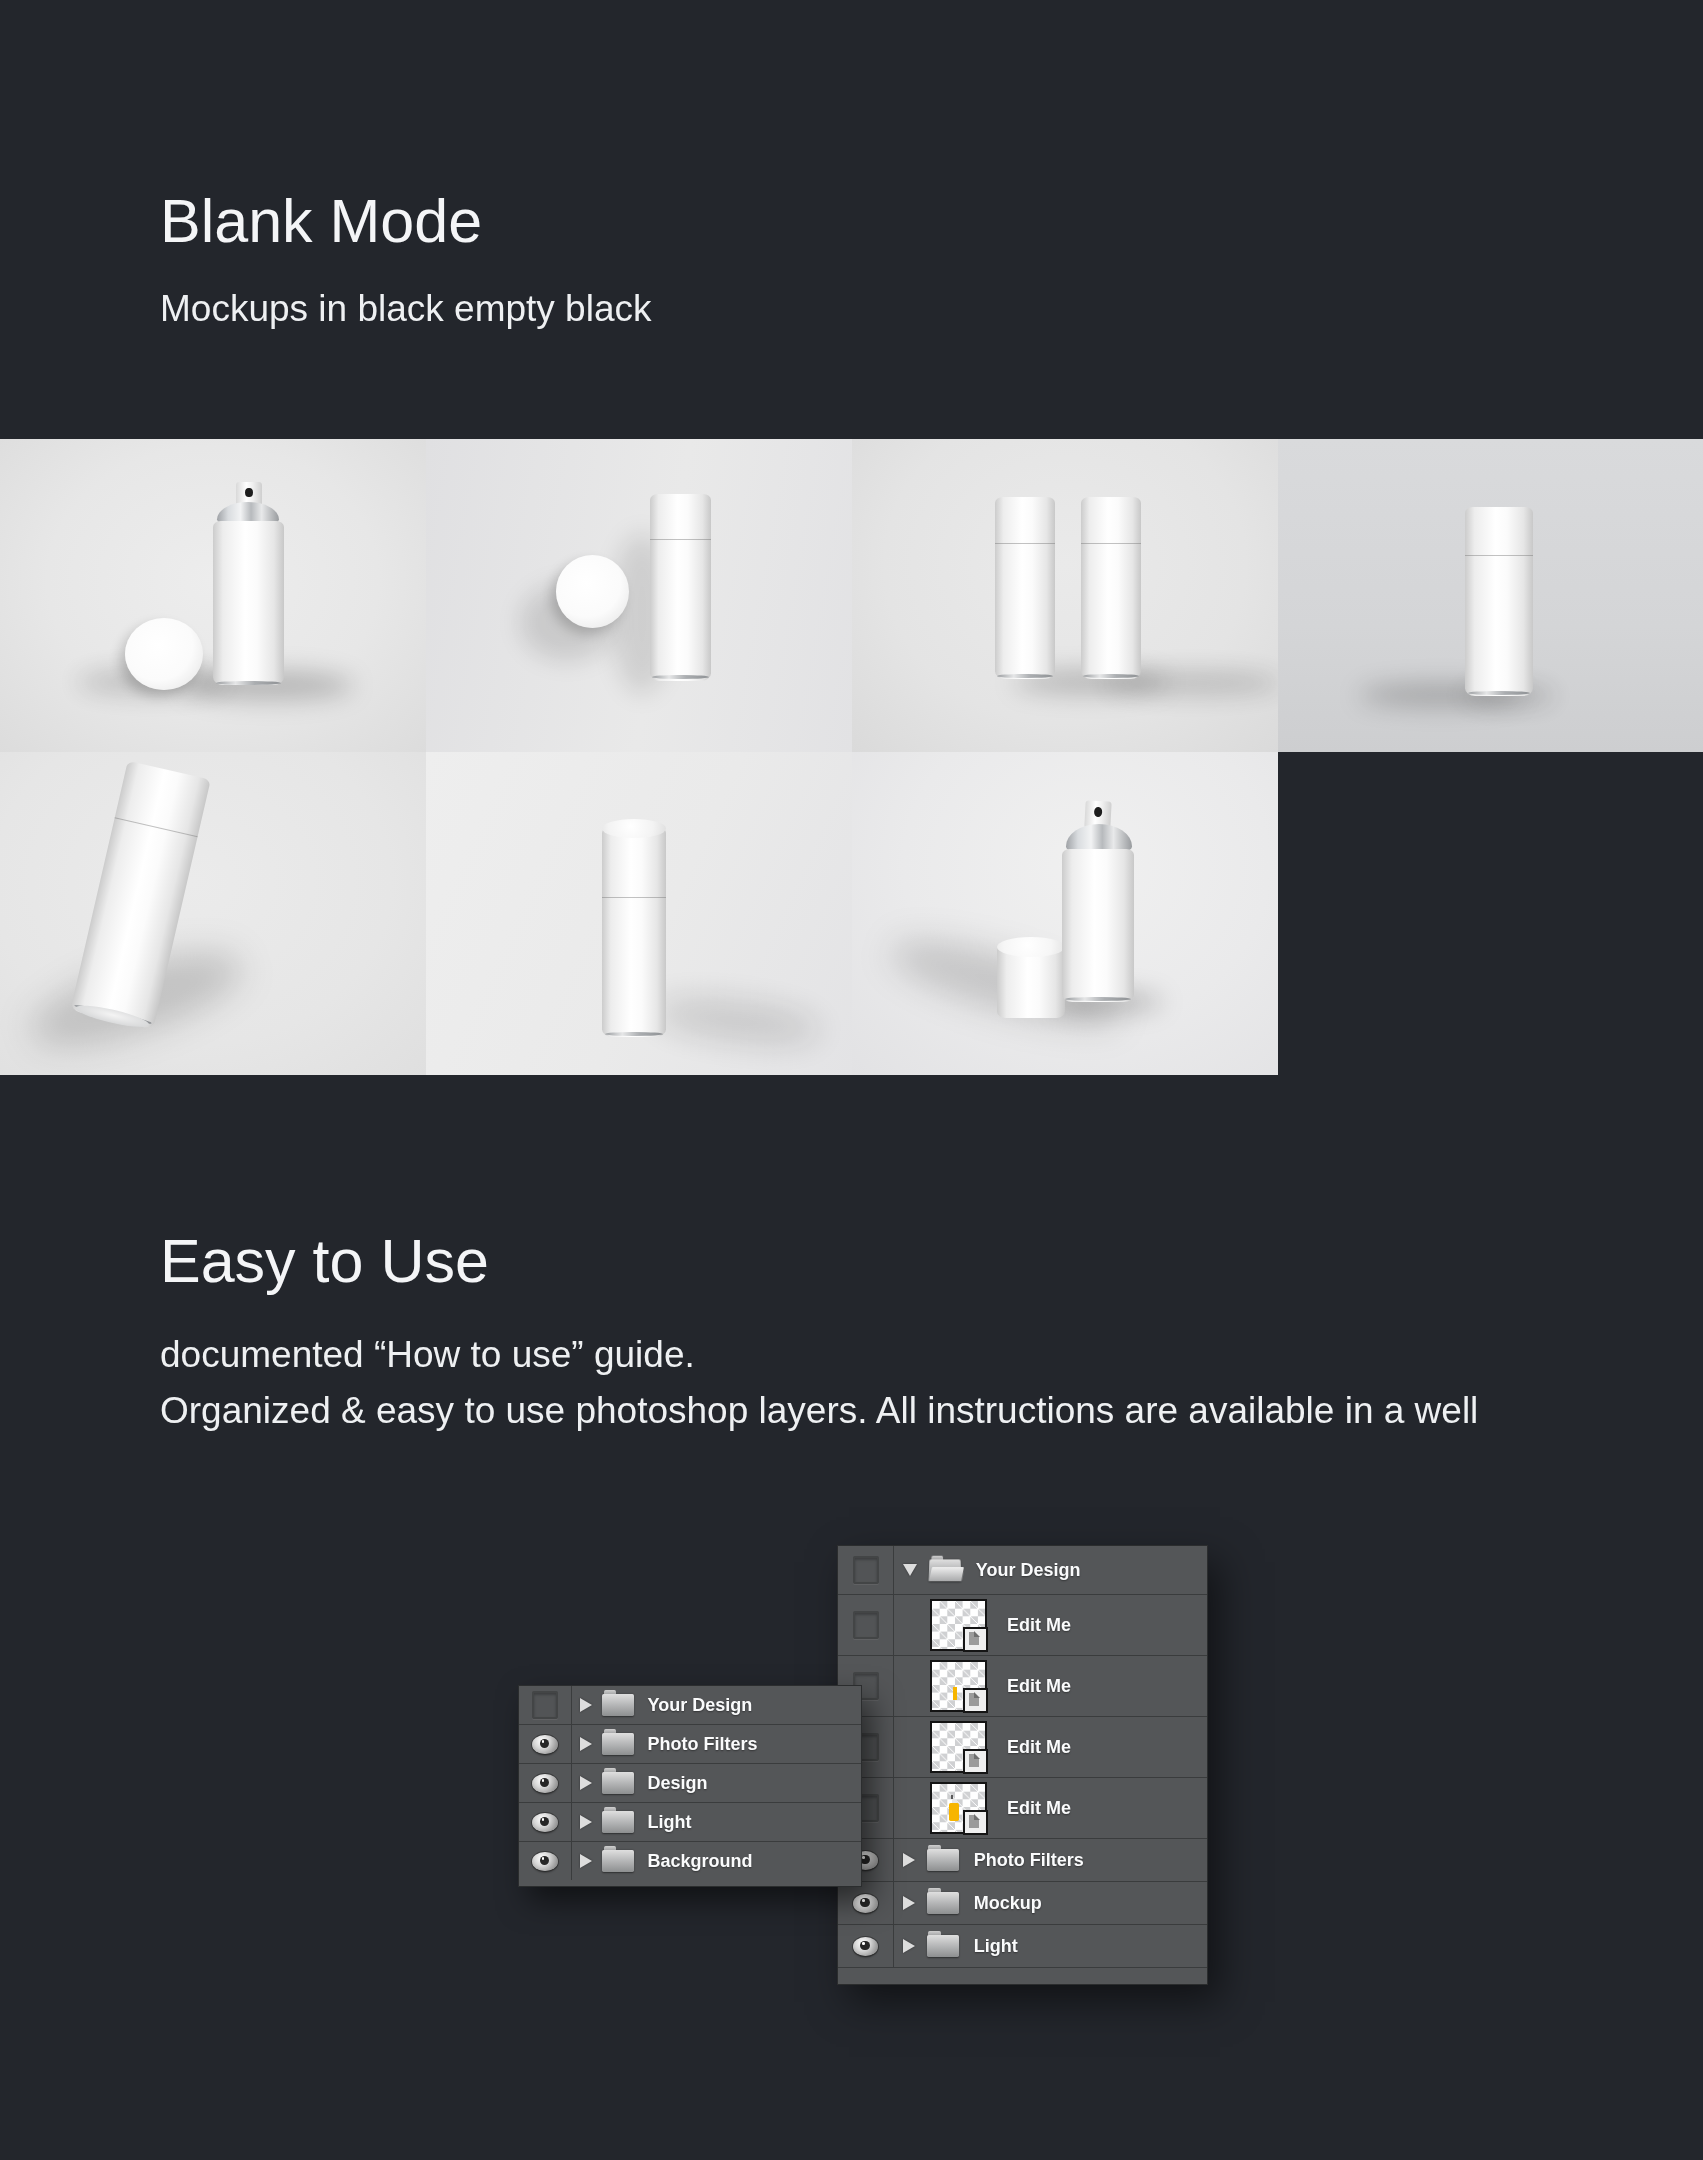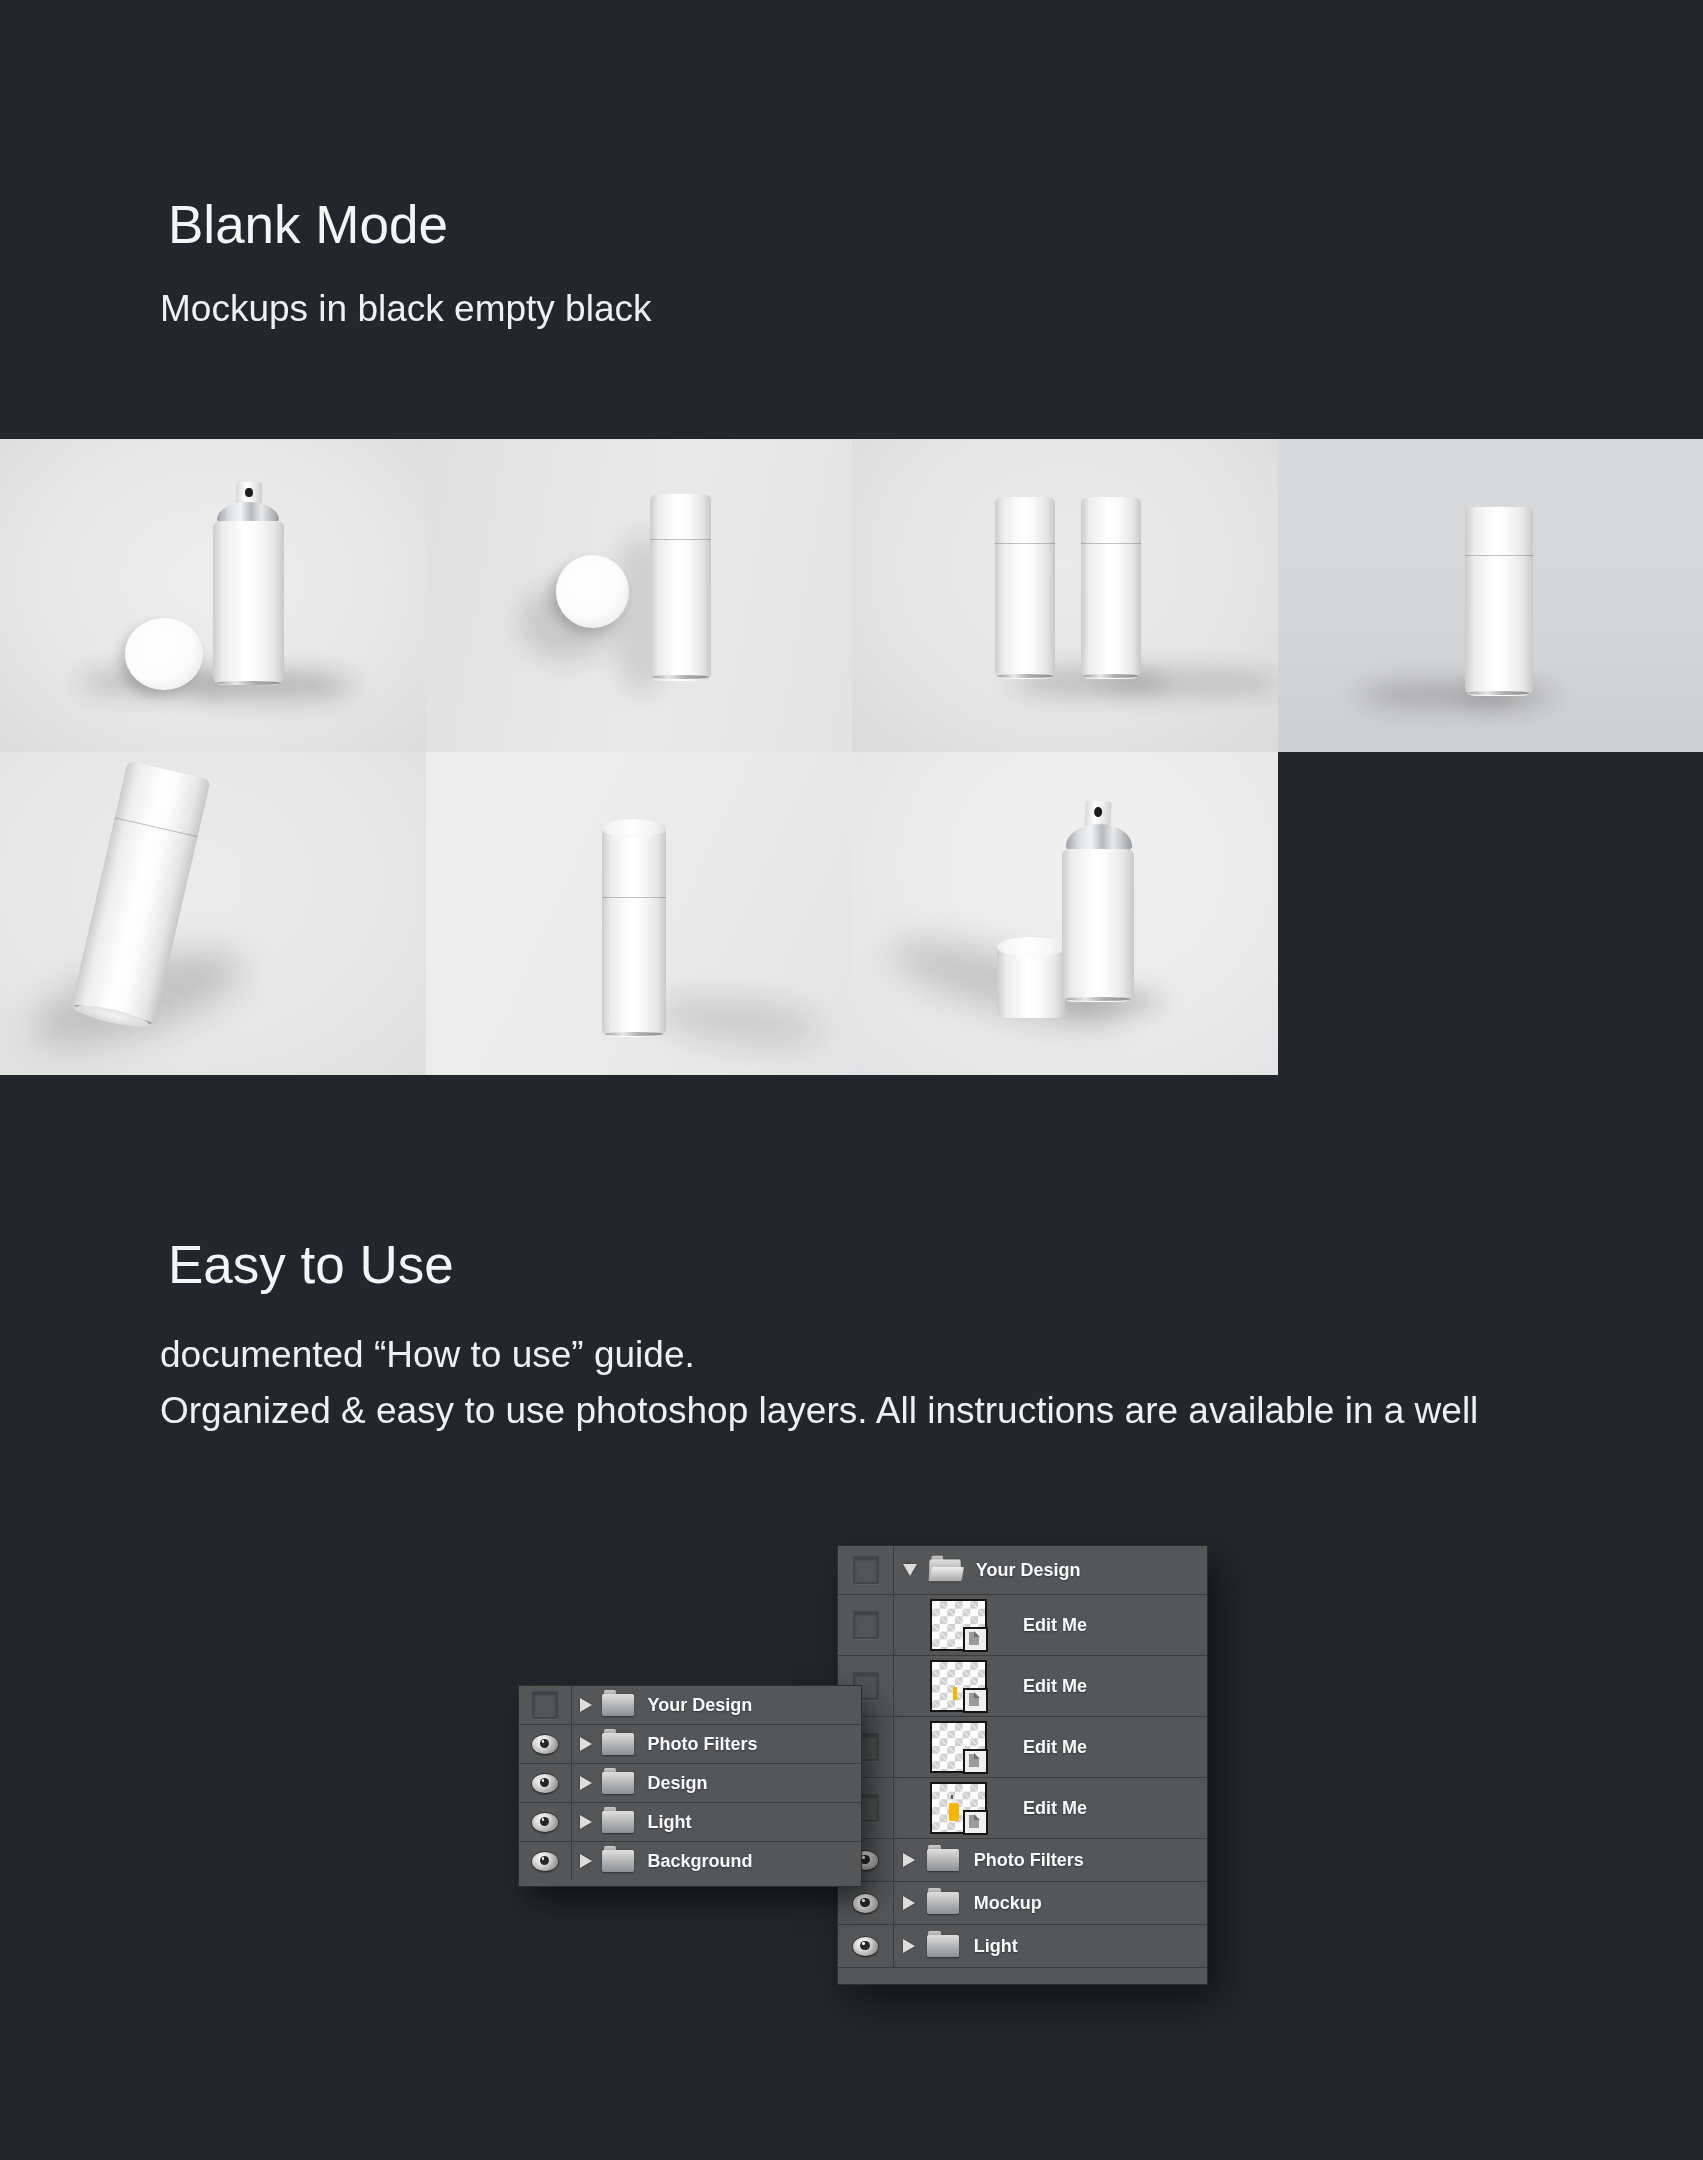--- a/index.html
+++ b/index.html
@@ -10,8 +10,8 @@
   }
   
   .section-title{
-    position:absolute;left:160px;margin:8px;
-    font-size:53px;font-weight:400;color:#f4f5f7;letter-spacing:0px;line-height:1.05;
+    position:absolute;left:160px;margin:0;
+    font-size:61px;font-weight:400;color:#f4f5f7;letter-spacing:0px;line-height:1.05;
   }
   #blank-title{top:189px;}
   #easy-title{top:1229px;}

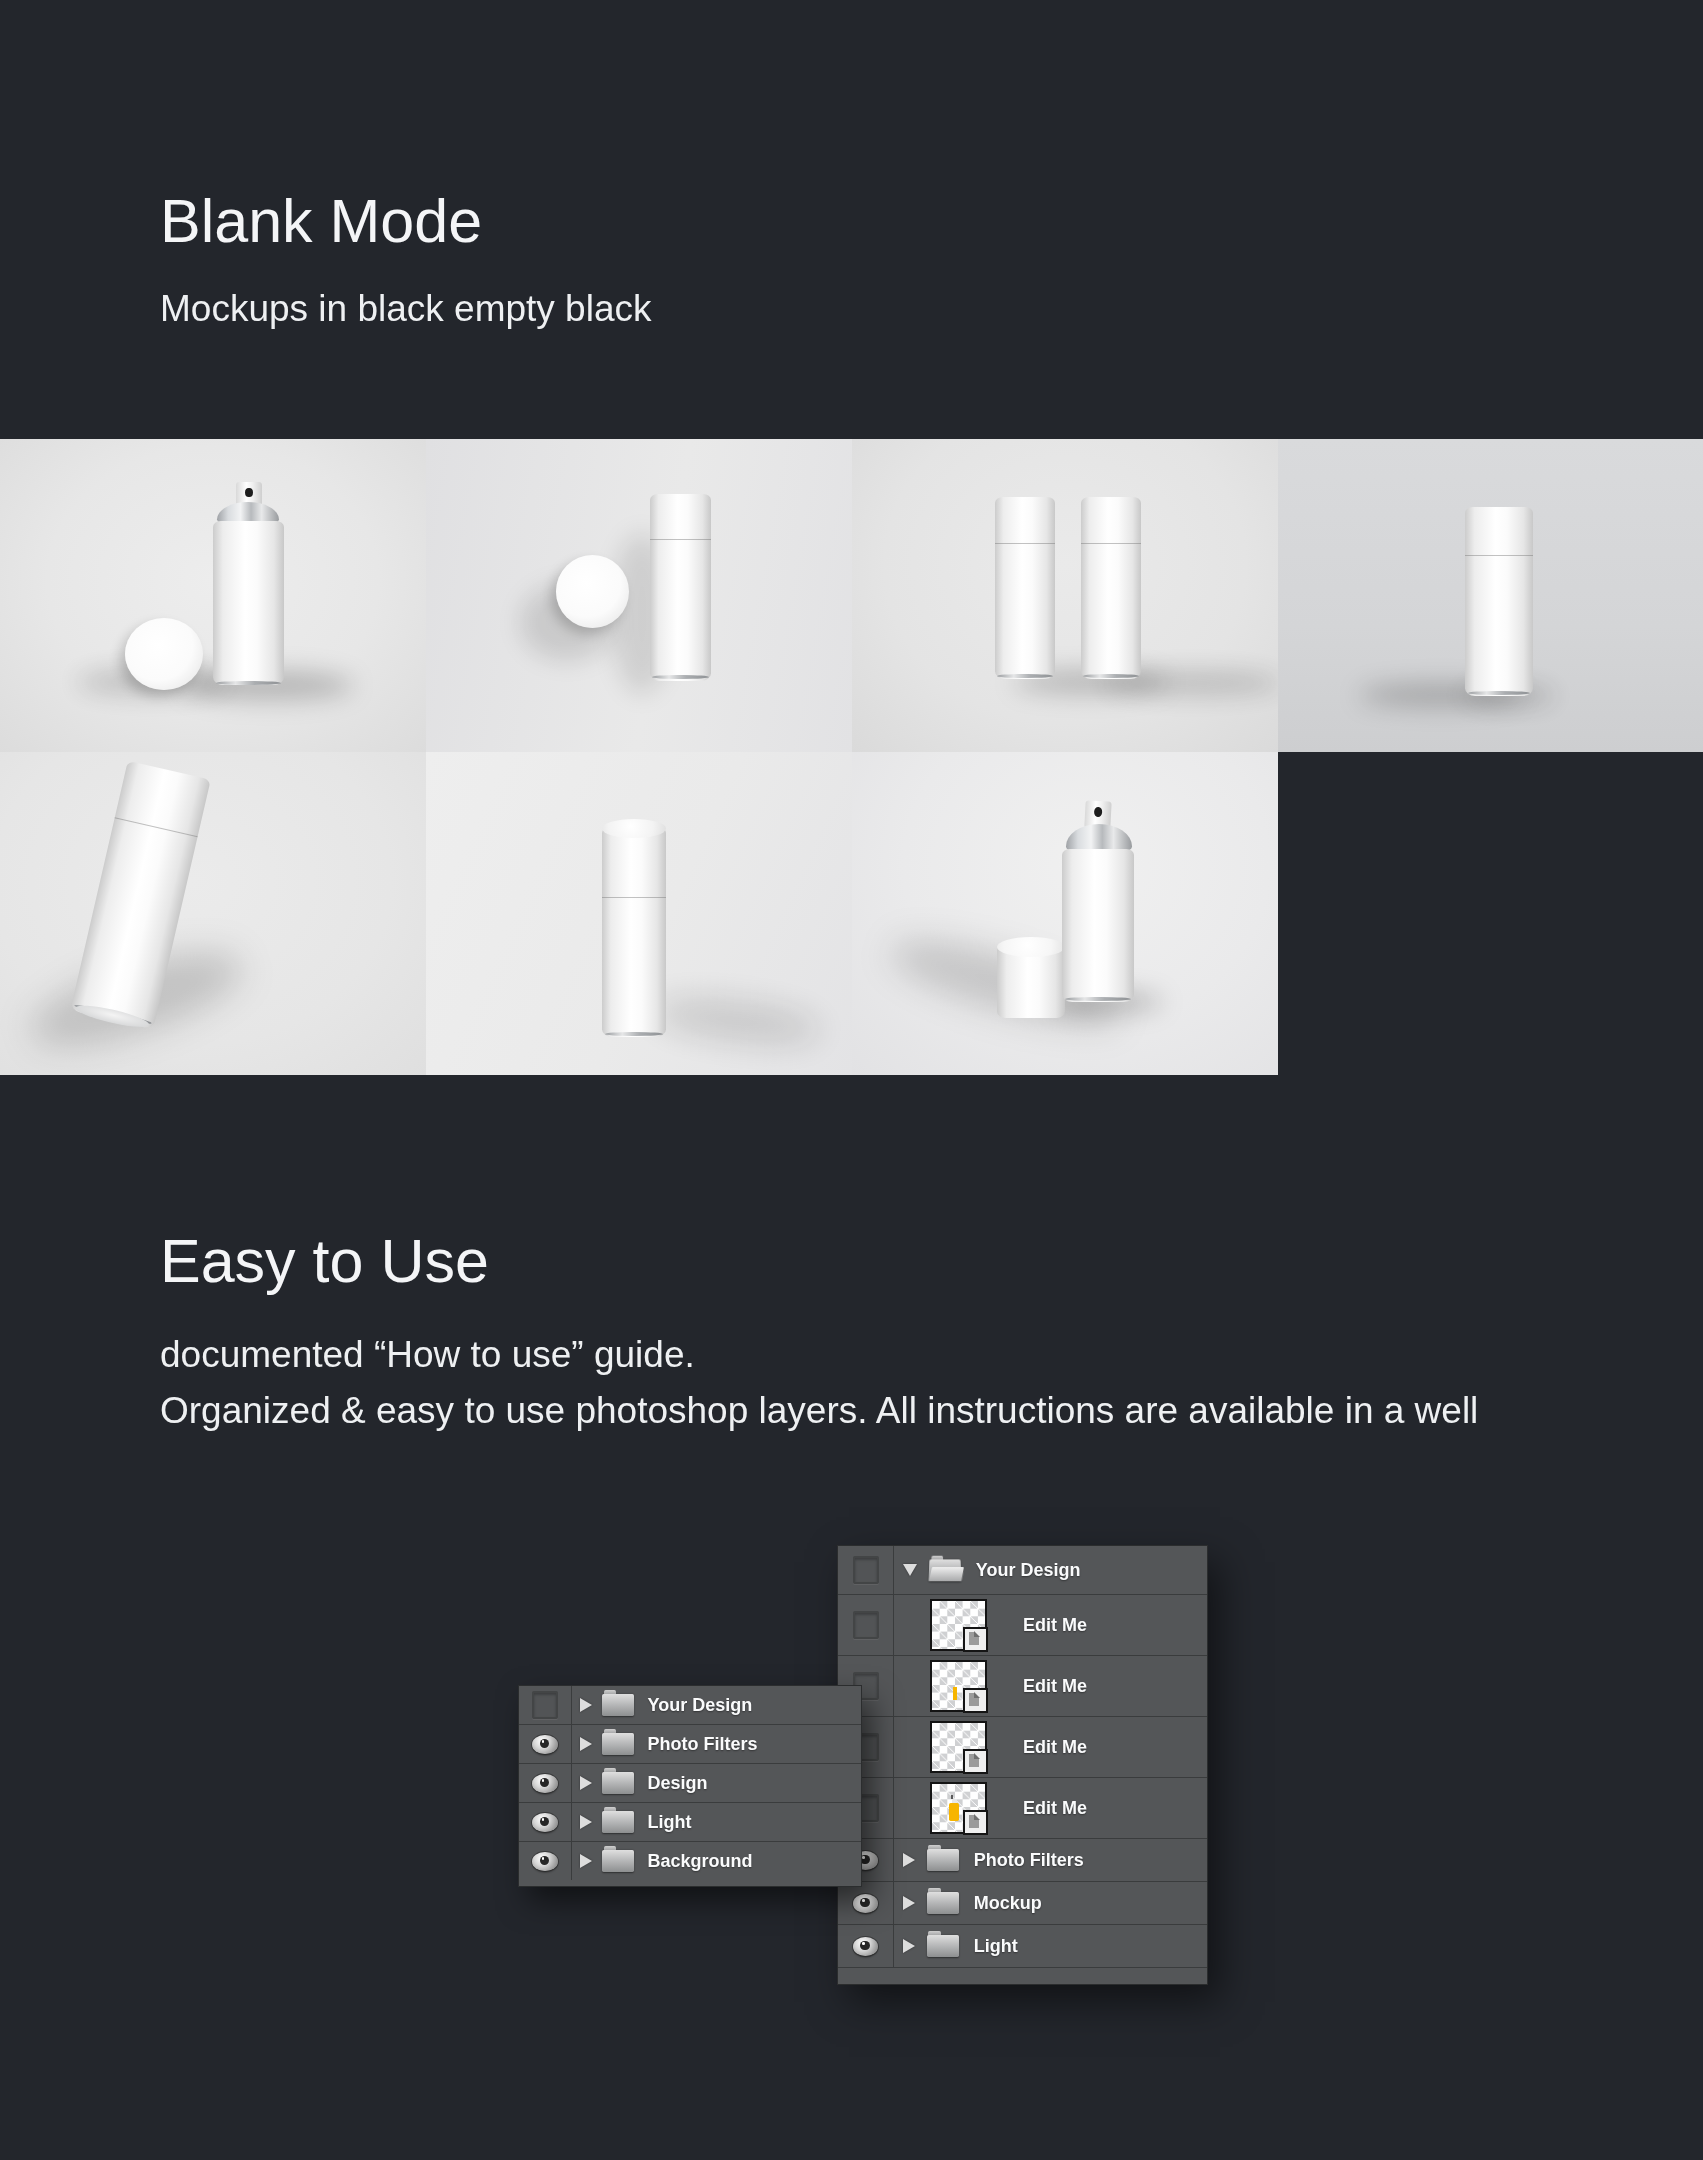--- a/index.html
+++ b/index.html
@@ -108,7 +108,7 @@
   .gap-folder{margin-left:12px;}
   .gap-label{margin-left:15.3px;}
   .smart-pad{padding-left:36px;}
-  .smart-pad .ps-label{margin-left:36px;}
+  .smart-pad .ps-label{margin-left:20px;}
   #front-panel .gap-tri{margin-left:7.7px;}
   #front-panel .gap-folder{margin-left:10.2px;}
   #front-panel .gap-label{margin-left:13.6px;}

